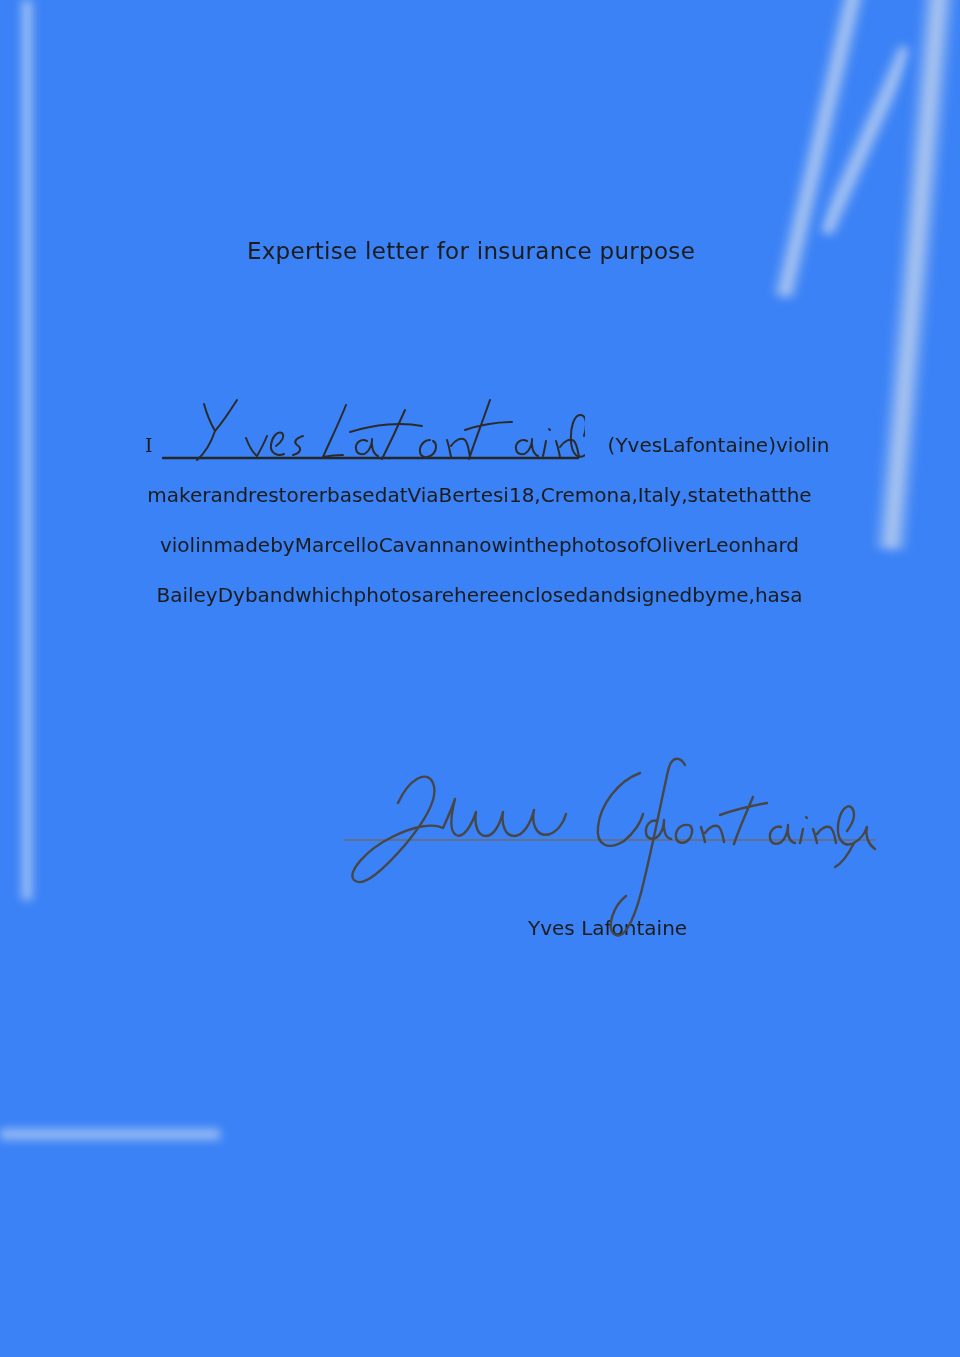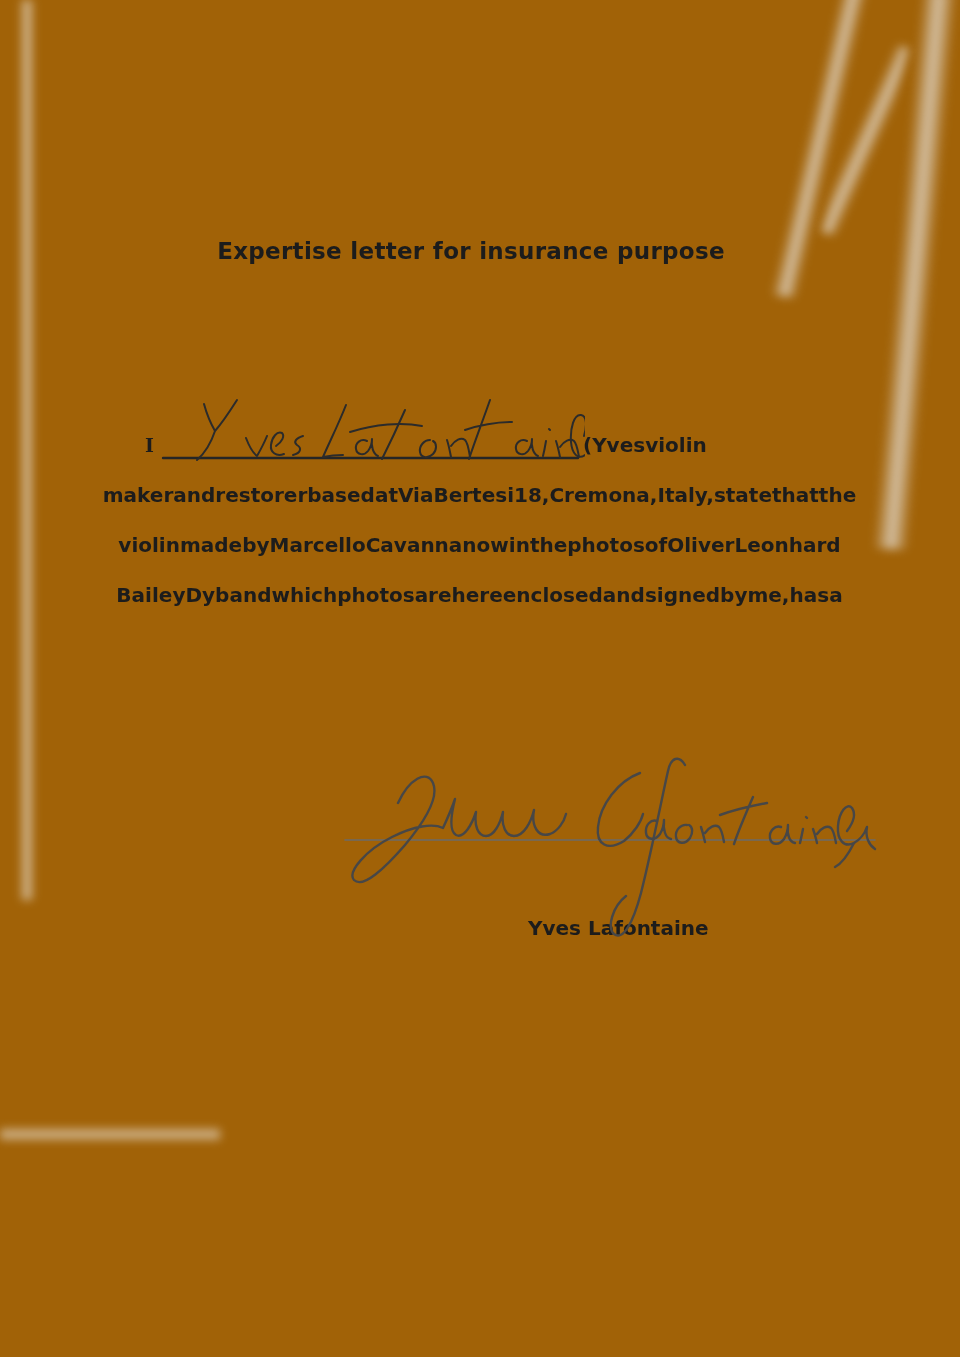--- a/index.html
+++ b/index.html
@@ -146,7 +146,7 @@
 </head>
 <body>
 
-<div class="page" style="--ink: #1c1c1c; --hand-ink: #2b2b2b; --sig-ink: #474747; --rule: #6b6b6b; background: #a16207; font-weight: bold;">
+<div class="page" style="--ink: #1c1c1c; --hand-ink: #2b2b2b; --sig-ink: #474747; --rule: #6b6b6b; background: #3b82f6;">
 
   <div class="crease crease-tr1"></div>
   <div class="crease crease-tr2"></div>

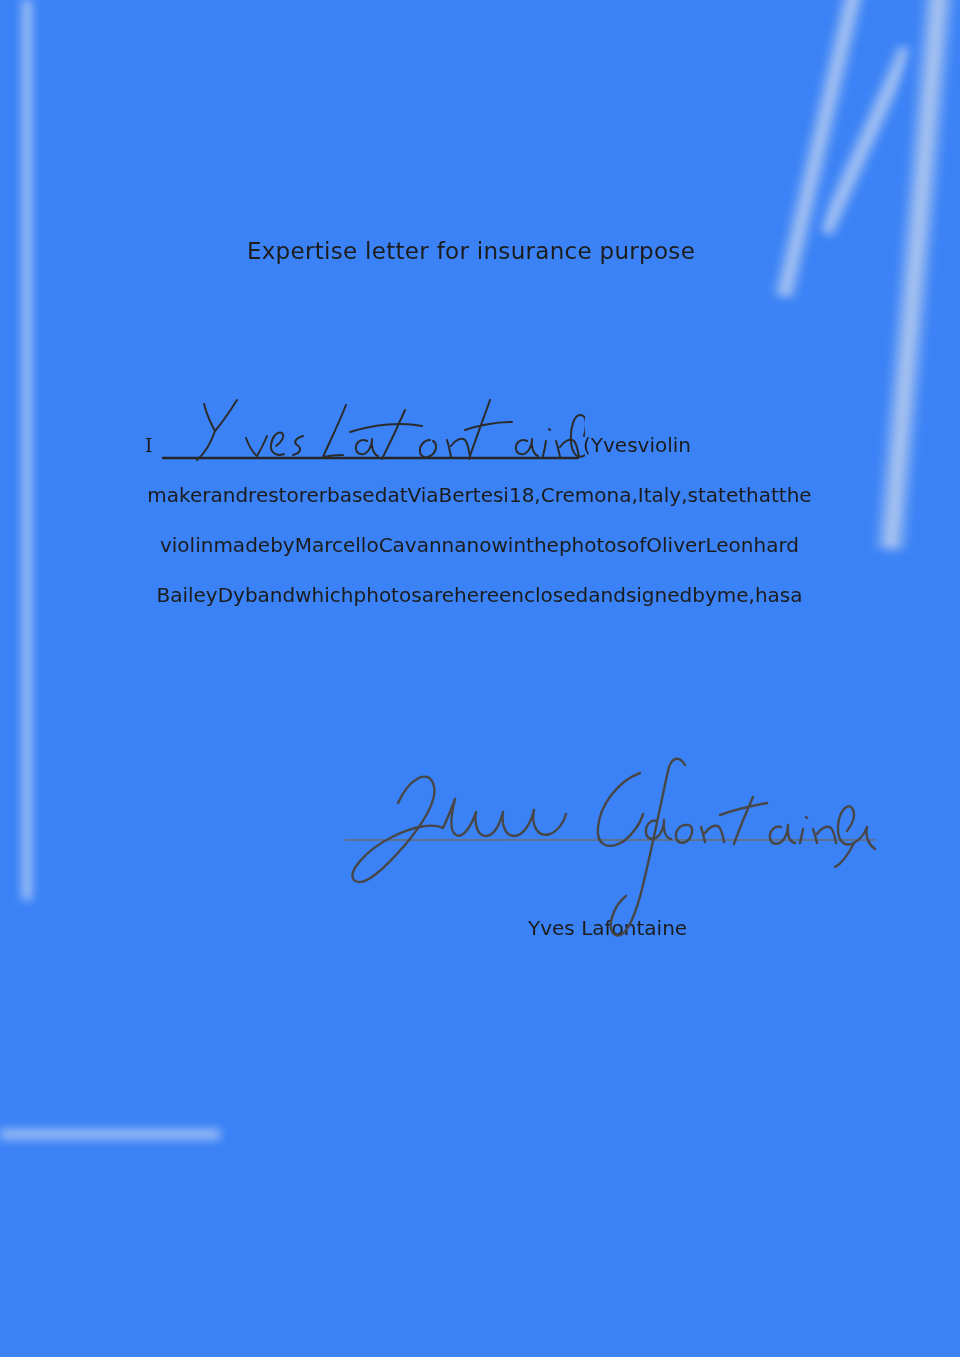--- a/index.html
+++ b/index.html
@@ -89,7 +89,7 @@
     top: 0;
     height: 50px;
     display: flex;
-    justify-content: flex-start;
+    justify-content: center;
     line-height: 50px;
   }
   .hand-inline-svg {

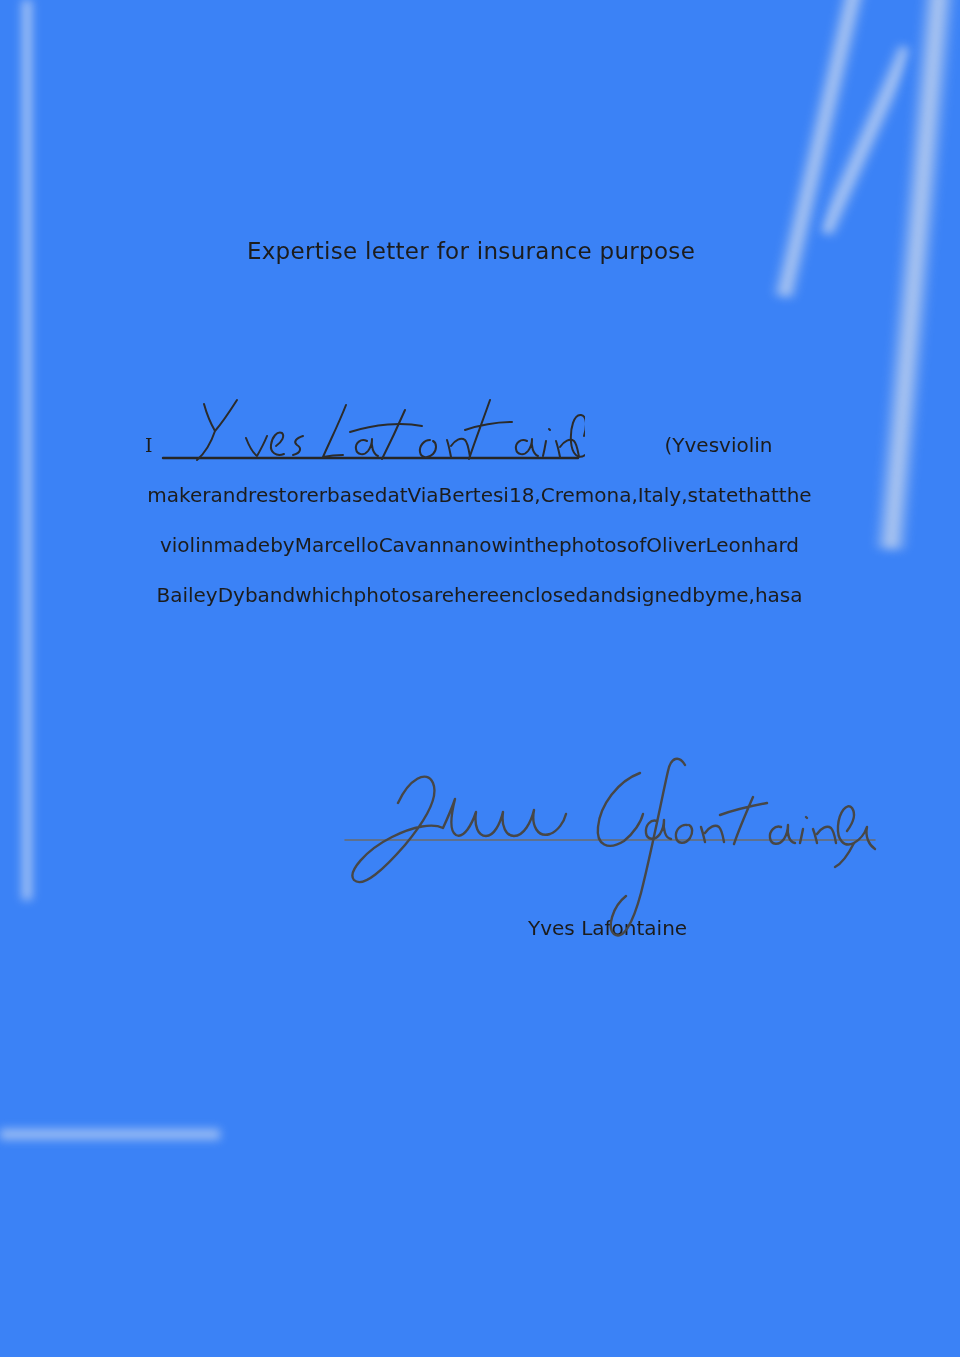--- a/index.html
+++ b/index.html
@@ -197,6 +197,7 @@
 
       <span class="line1-tail">
         <span>(Yves</span>
+        <span>Lafontaine)</span>
         <span>violin</span>
       </span>
     </div>

